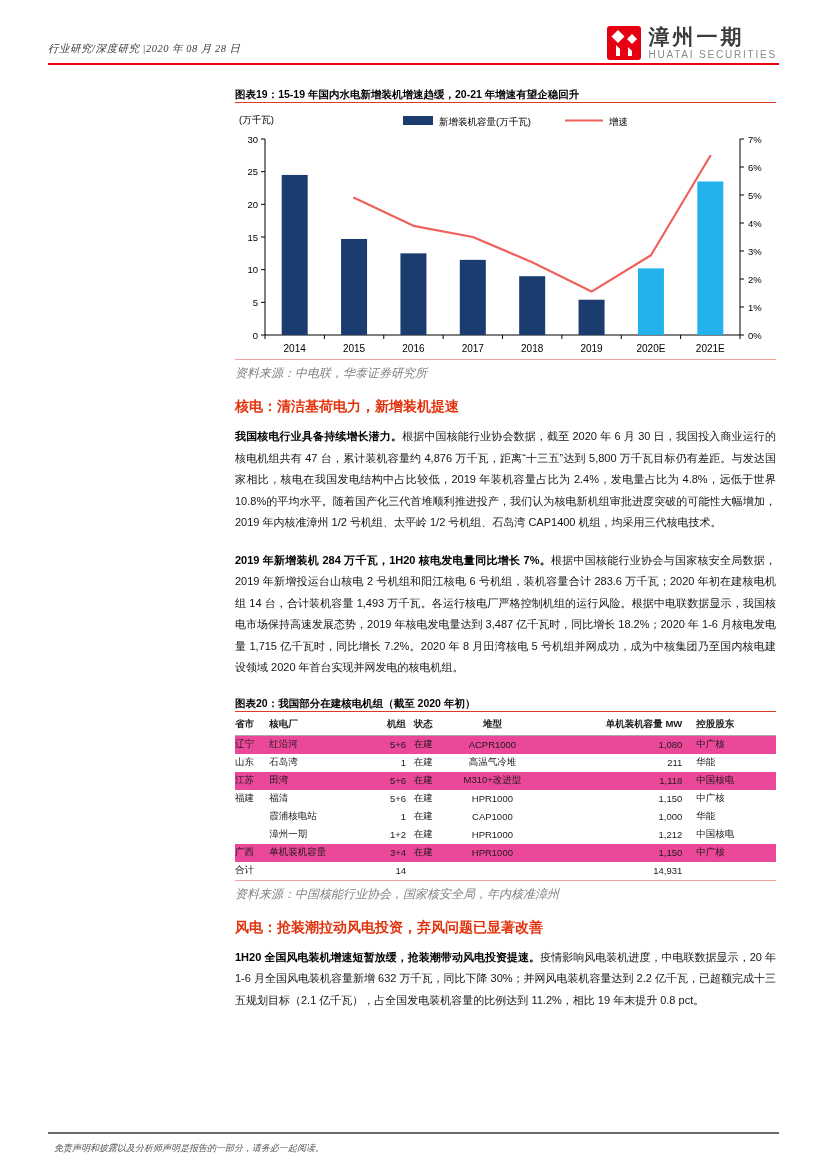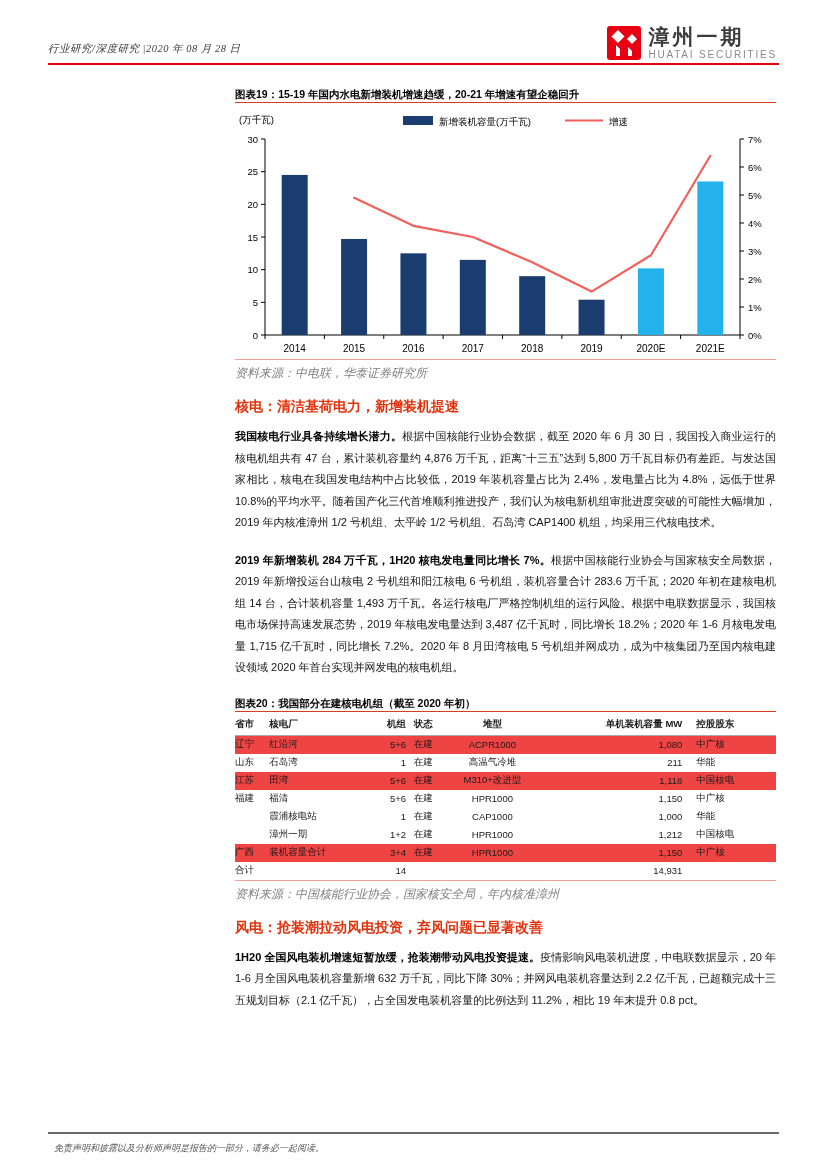--- a/index.html
+++ b/index.html
@@ -34,7 +34,7 @@
   table{width:100%;border-collapse:collapse;font-size:9.5px;color:#1a1a1a;margin-top:2px;}
   th{font-weight:bold;text-align:left;padding:4px 0;border-bottom:1px solid #aaa;white-space:nowrap;}
   td{padding:2.5px 0;white-space:nowrap;}
-  tr.shaded td{background:#ef4444;}
+  tr.shaded td{background:#ec4899;}
   th:nth-child(3),td:nth-child(3){text-align:right;}
   th:nth-child(4),td:nth-child(4){text-align:center;}
   th:nth-child(5),td:nth-child(5){text-align:center;}

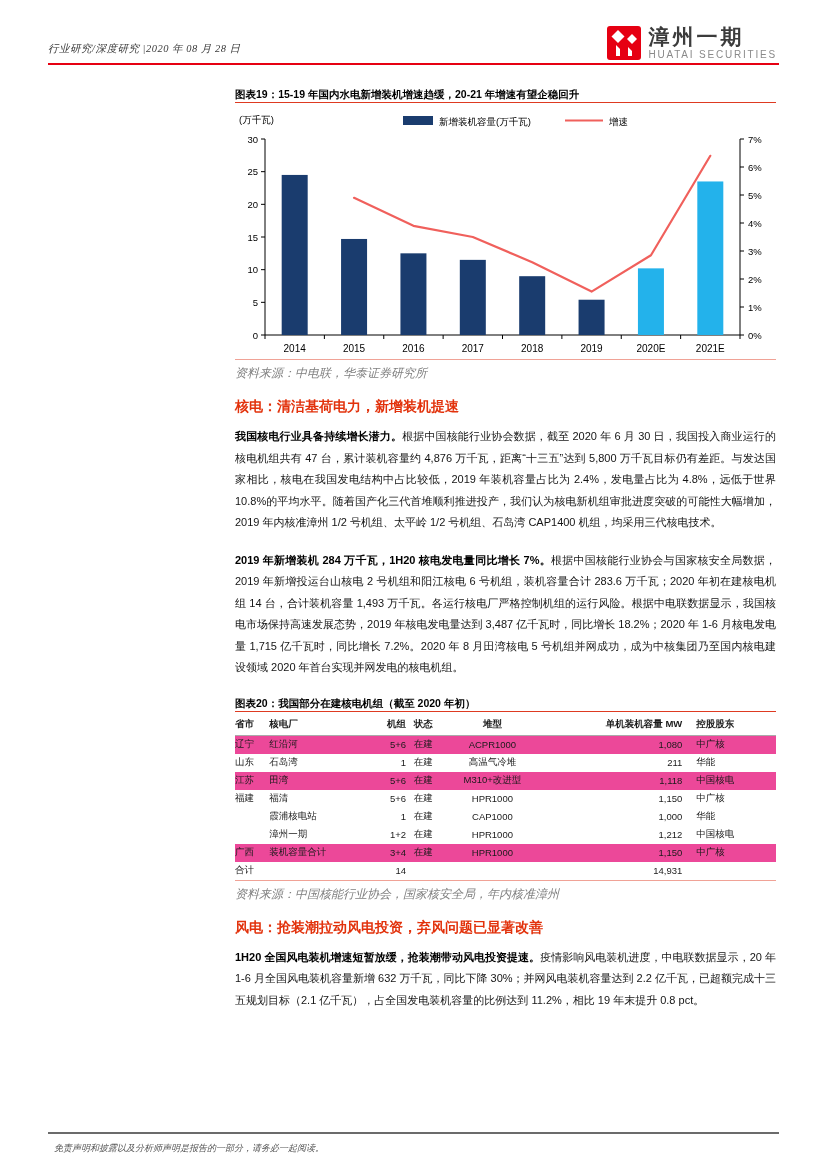--- a/index.html
+++ b/index.html
@@ -228,7 +228,7 @@
             </tr>
             <tr class="shaded">
               <td>广西</td>
-              <td>装机容量合计</td>
+              <td>单机装机容量</td>
               <td>3+4</td>
               <td>在建</td>
               <td>HPR1000</td>

